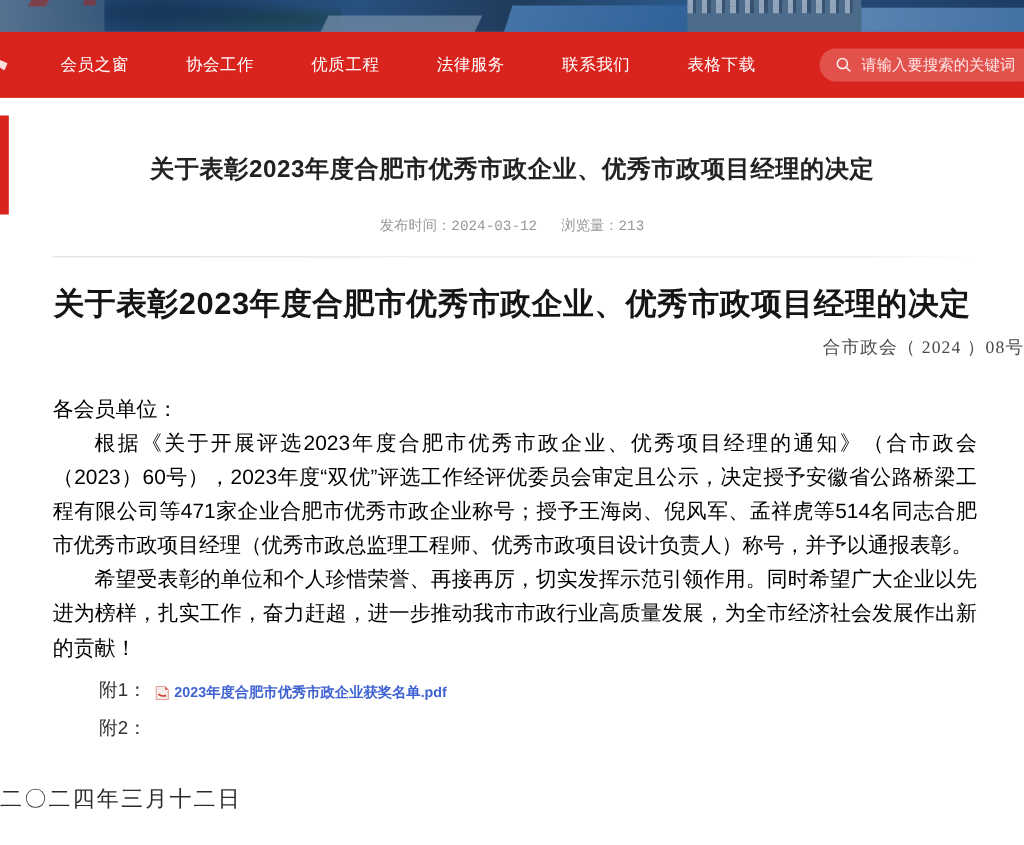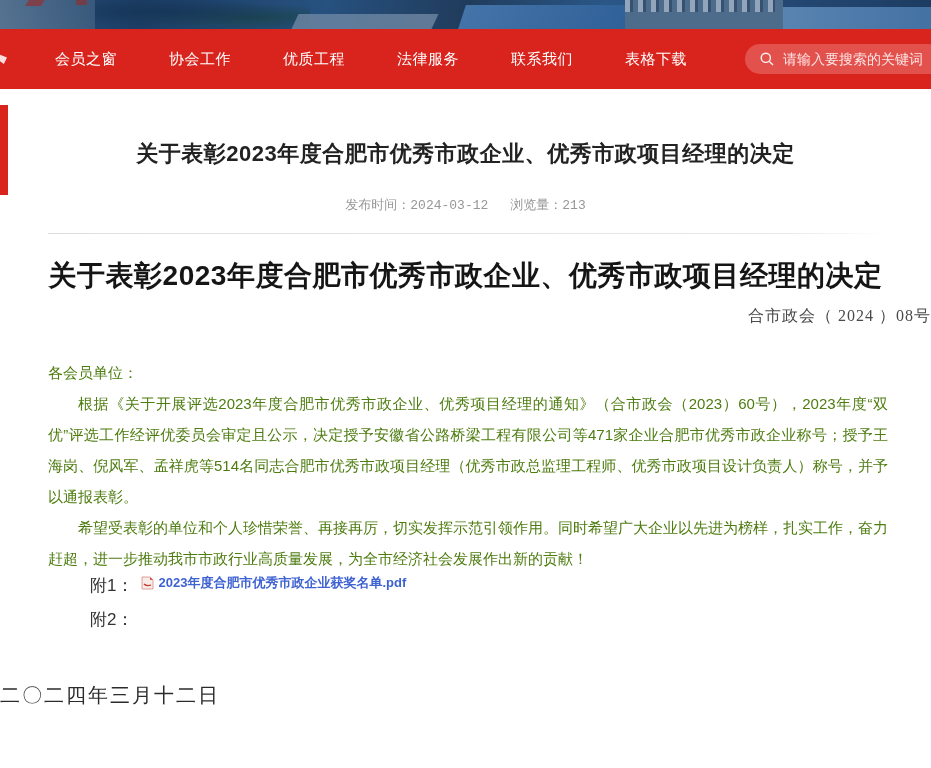--- a/index.html
+++ b/index.html
@@ -55,7 +55,7 @@
   .article-title { margin-top:23px; text-align:center; font-size:28px; font-weight:800; color:#151515; letter-spacing:.5px; }
   .doc-number { margin-top:11px; text-align:right; font-size:16px; color:#4a4a4a; letter-spacing:1px;
                 font-family:"Liberation Serif","DejaVu Serif",serif; }
-  .body-text { padding:0 43px 0 48px; margin-top:30px; font-size:15px; line-height:31px; color:#4d7c0f;
+  .body-text { padding:0 43px 0 48px; margin-top:30px; font-size:19px; line-height:31px; color:#000000;
                text-align:justify; }
   .body-text p { margin:0; }
   .body-text p.indent { text-indent:2em; }

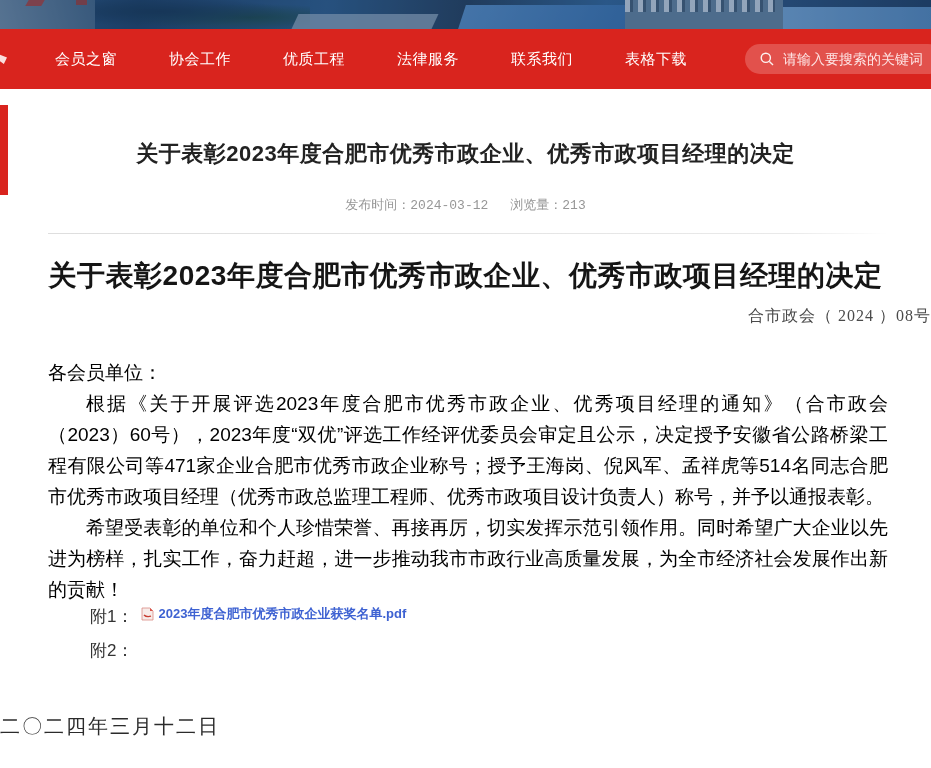--- a/index.html
+++ b/index.html
@@ -61,7 +61,7 @@
   .body-text p.indent { text-indent:2em; }
 
   
-  .attach-row { display:flex; align-items:flex-start; height:34px; padding-left:90px; }
+  .attach-row { display:flex; align-items:flex-end; height:34px; padding-left:90px; }
   .attach-label { font-size:17px; color:#333; }
   .attach-link { display:flex; align-items:center; margin-left:8px; color:#3e62d2; font-size:13px;
                  text-decoration:none; cursor:pointer;font-weight:bold; }

